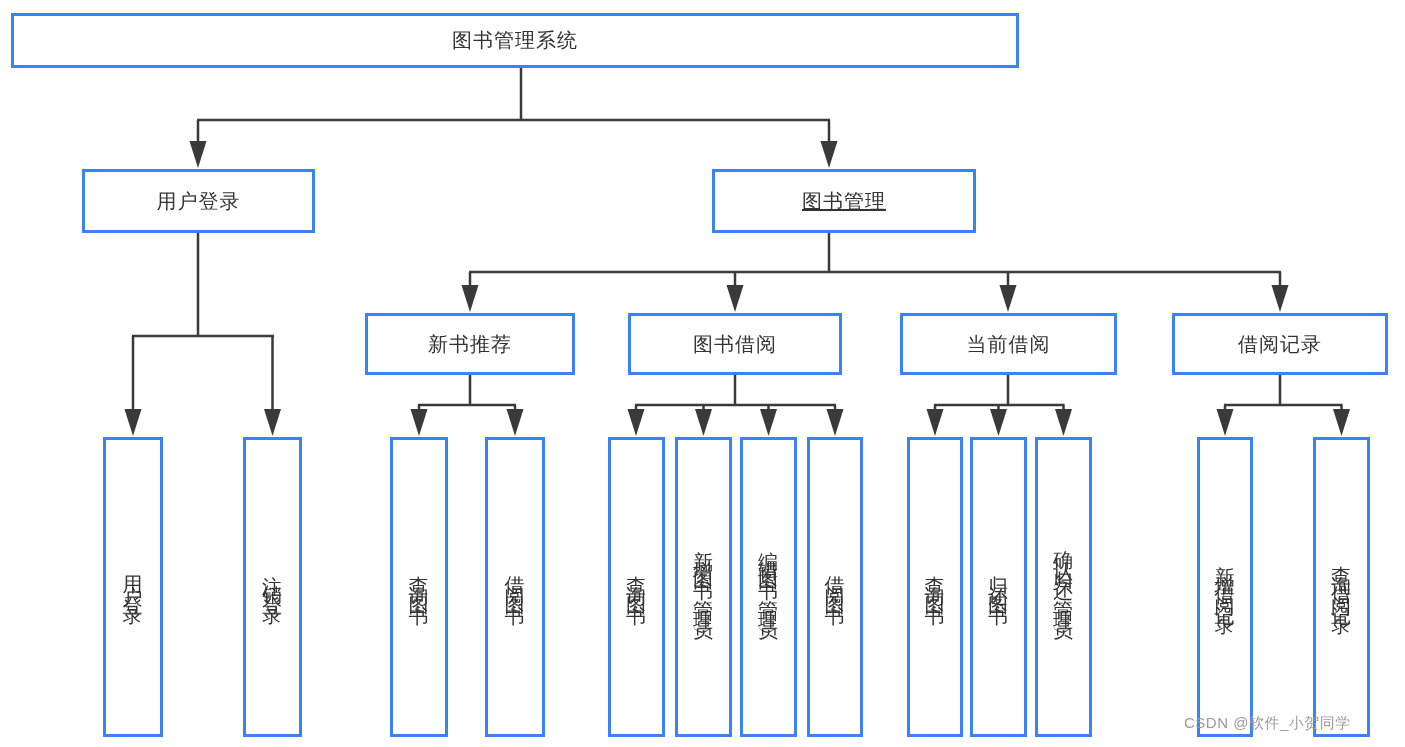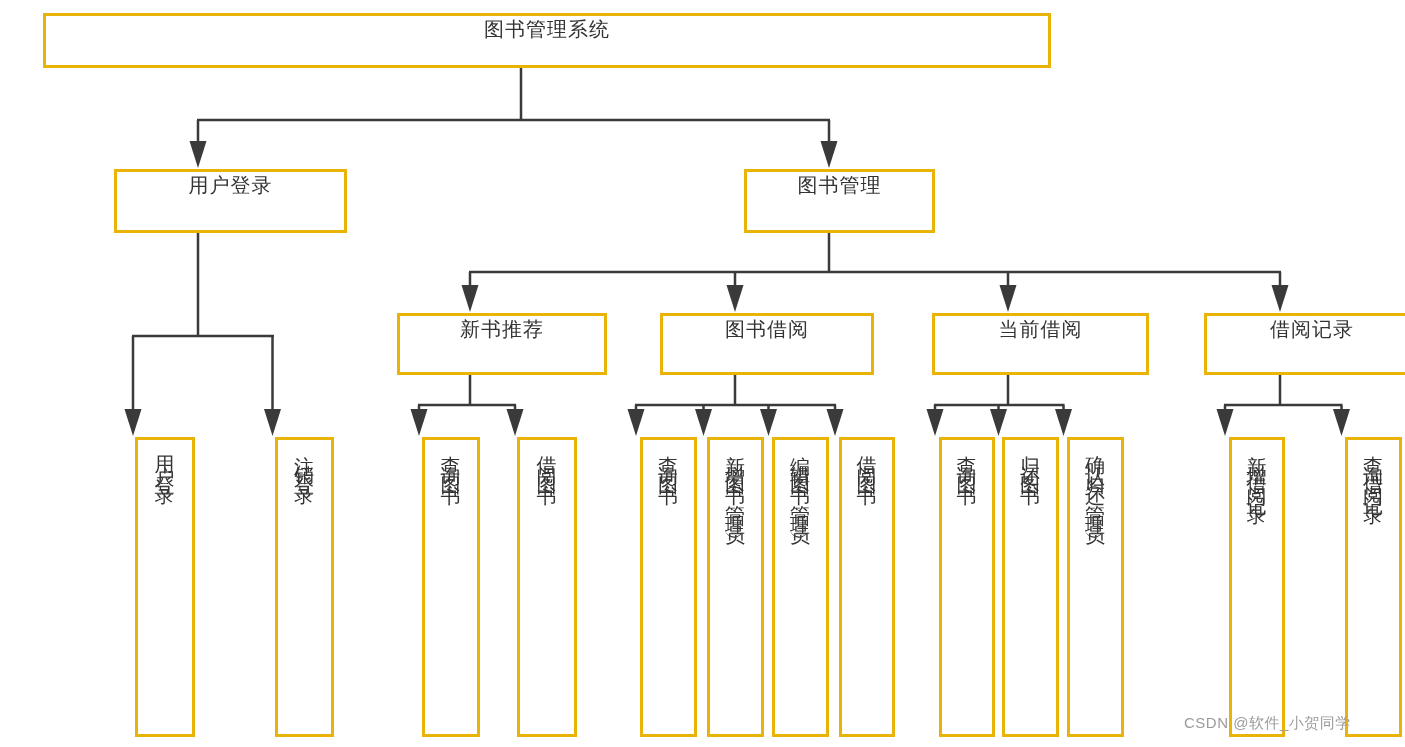--- a/index.html
+++ b/index.html
@@ -10,9 +10,8 @@
   #connectors{position:absolute;left:0;top:0;width:1405px;height:747px;}
   .box{
     position:absolute;box-sizing:border-box;background:#ffffff;
-    border:3px solid #eab308;display:flex;justify-content:center;
+    border:3px solid #3b82f6;display:flex;align-items:center;justify-content:center;
     color:#333333;
-    margin-left:32px;
   }
   .hlabel{font-size:20px;letter-spacing:1px;white-space:nowrap;}
   .leaf{padding-bottom:14px;}

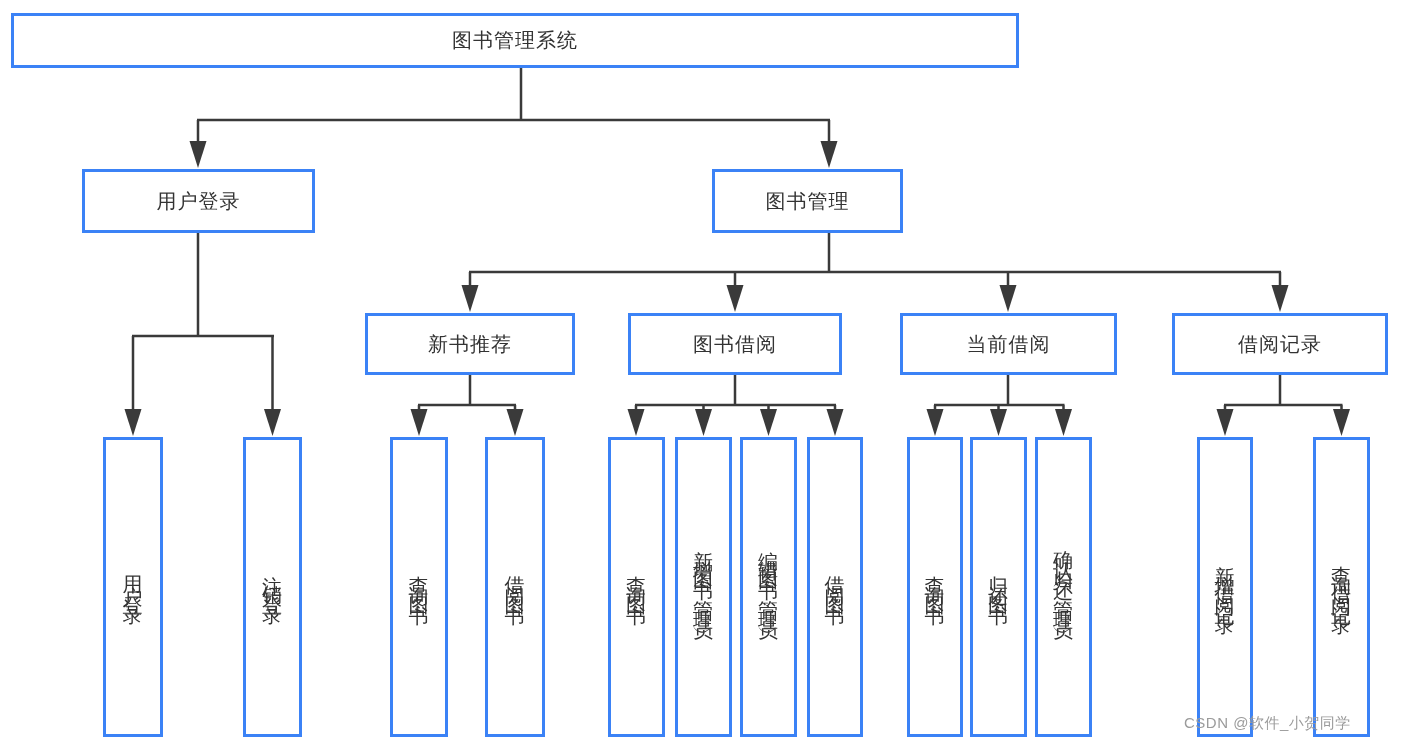--- a/index.html
+++ b/index.html
@@ -74,7 +74,7 @@
   <div class="box" style="left:82px;top:169px;width:233px;height:64px;">
     <span class="hlabel">用户登录</span>
   </div>
-  <div class="box" style="left:712px;top:169px;width:191px;height:64px;">
+  <div class="box" style="left:712px;top:169px;width:264px;height:64px;text-decoration:underline;">
     <span class="hlabel">图书管理</span>
   </div>
 

